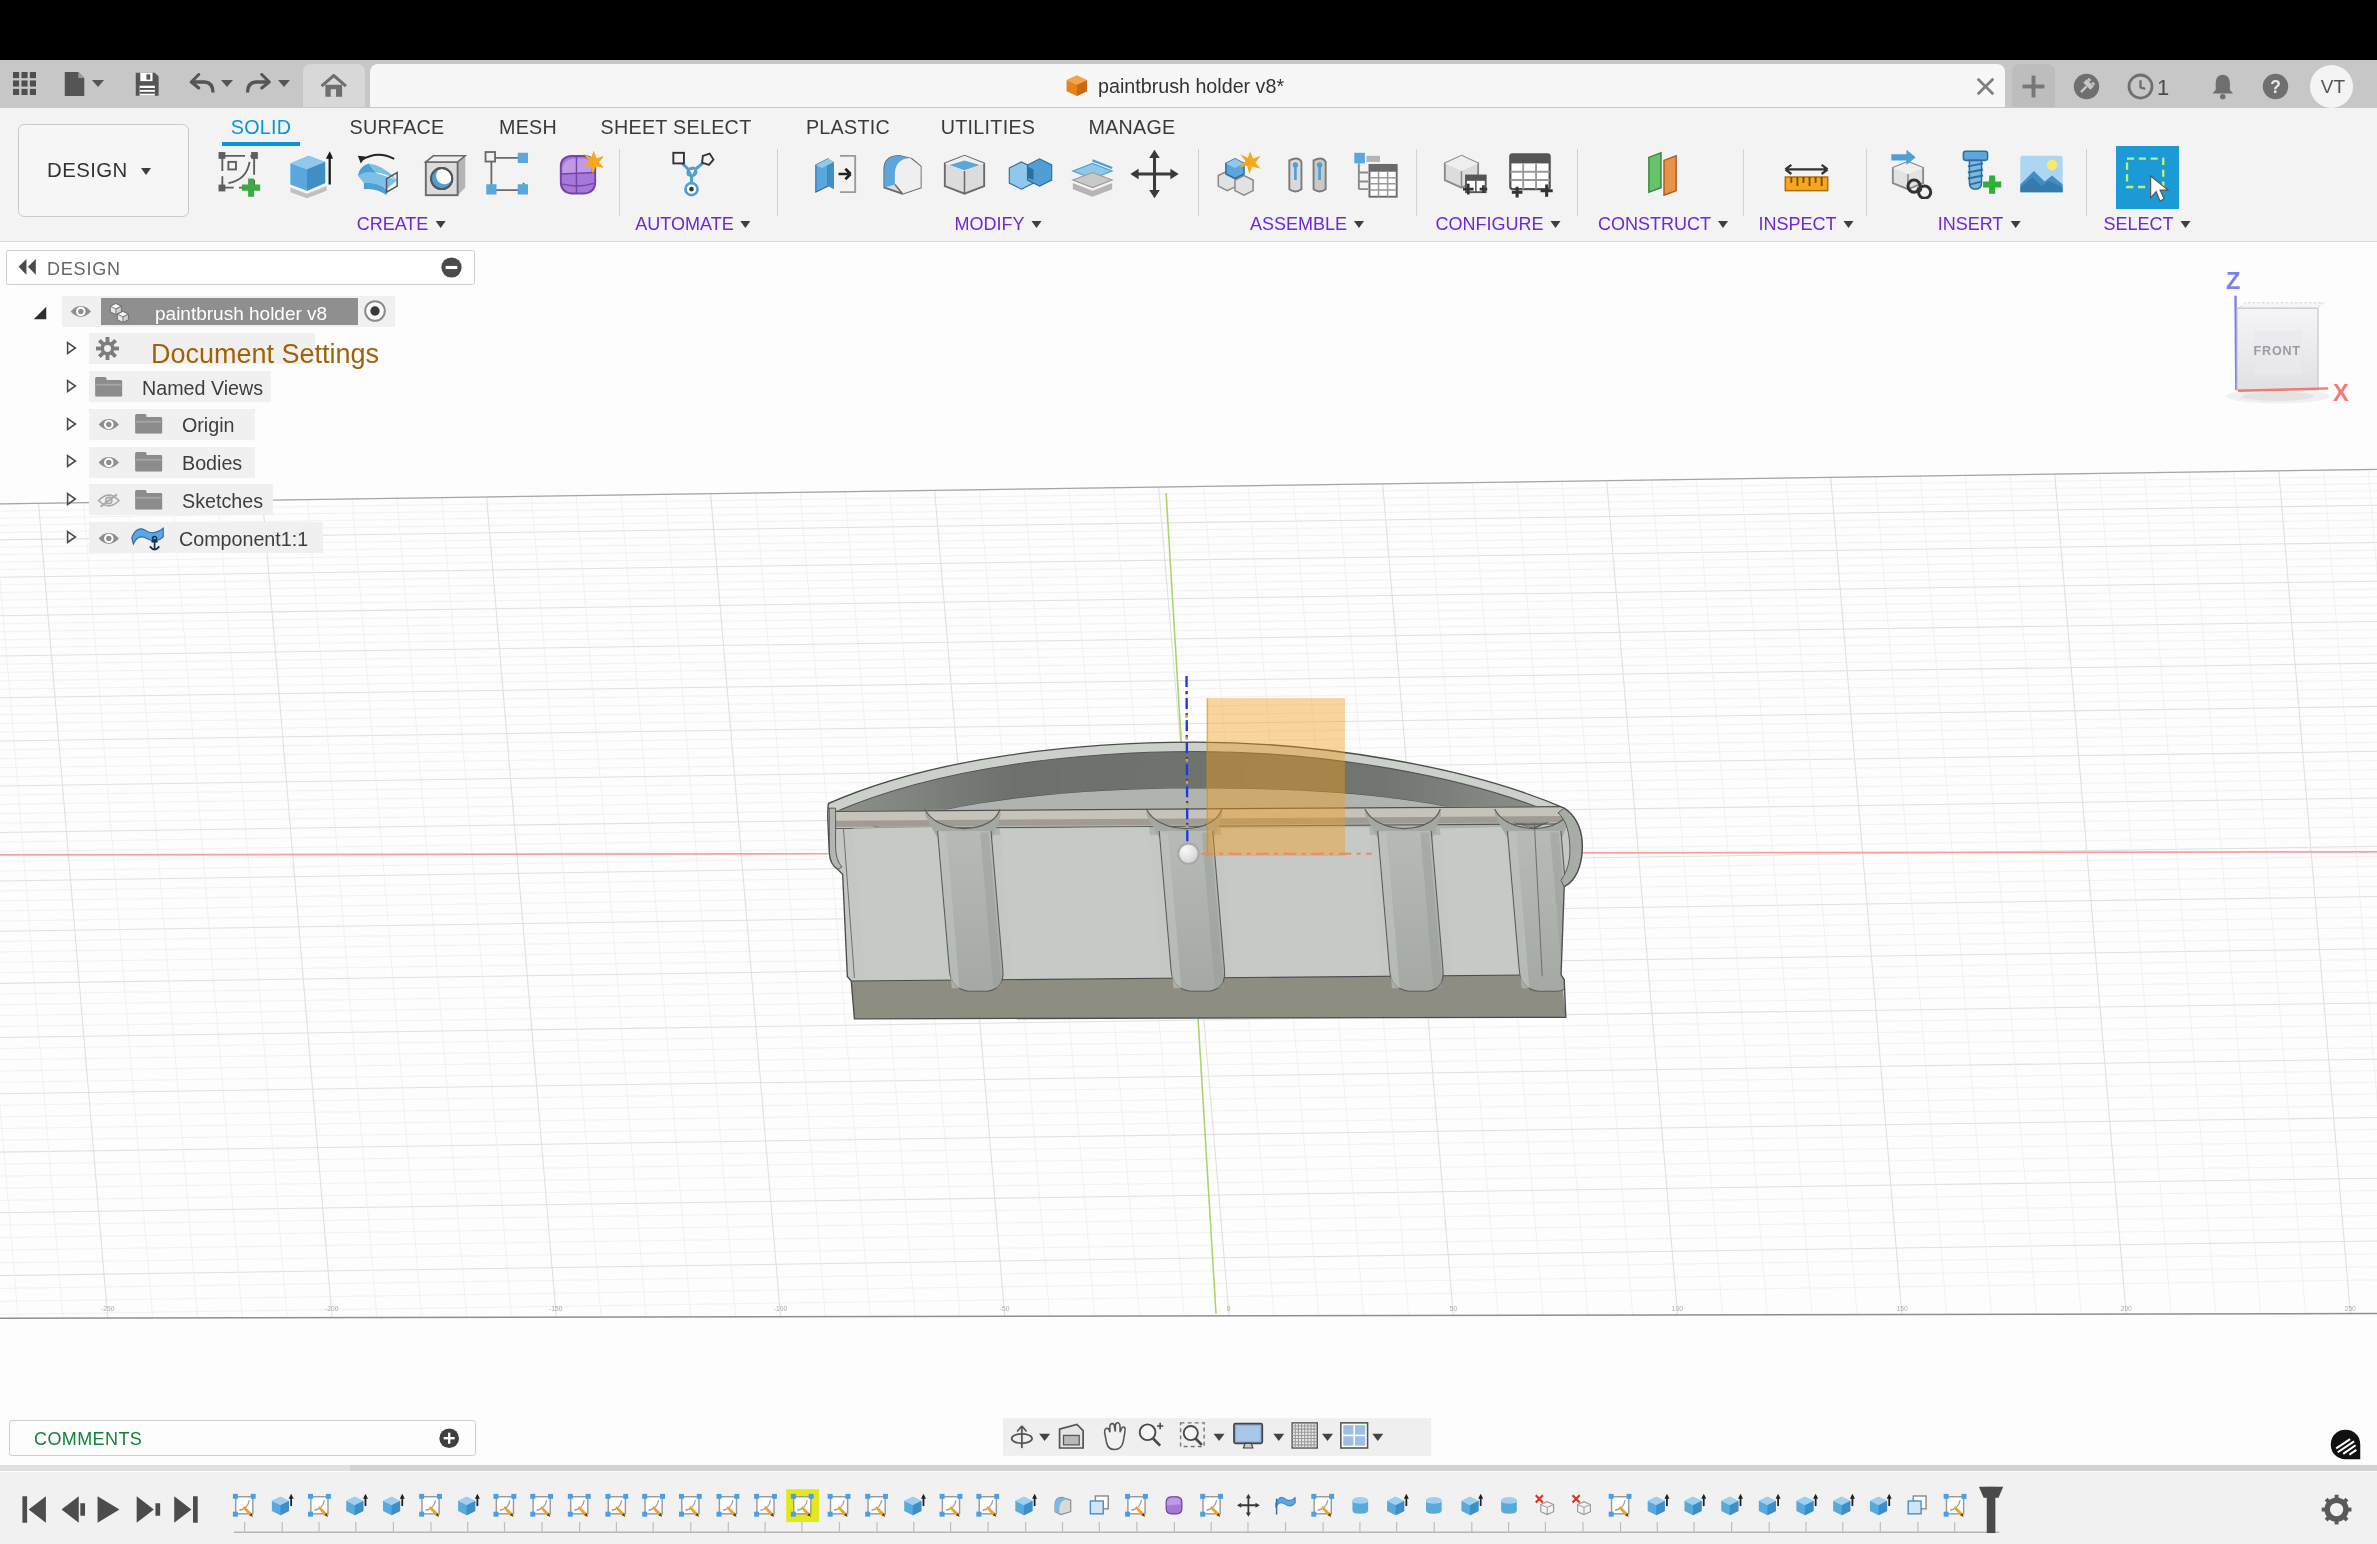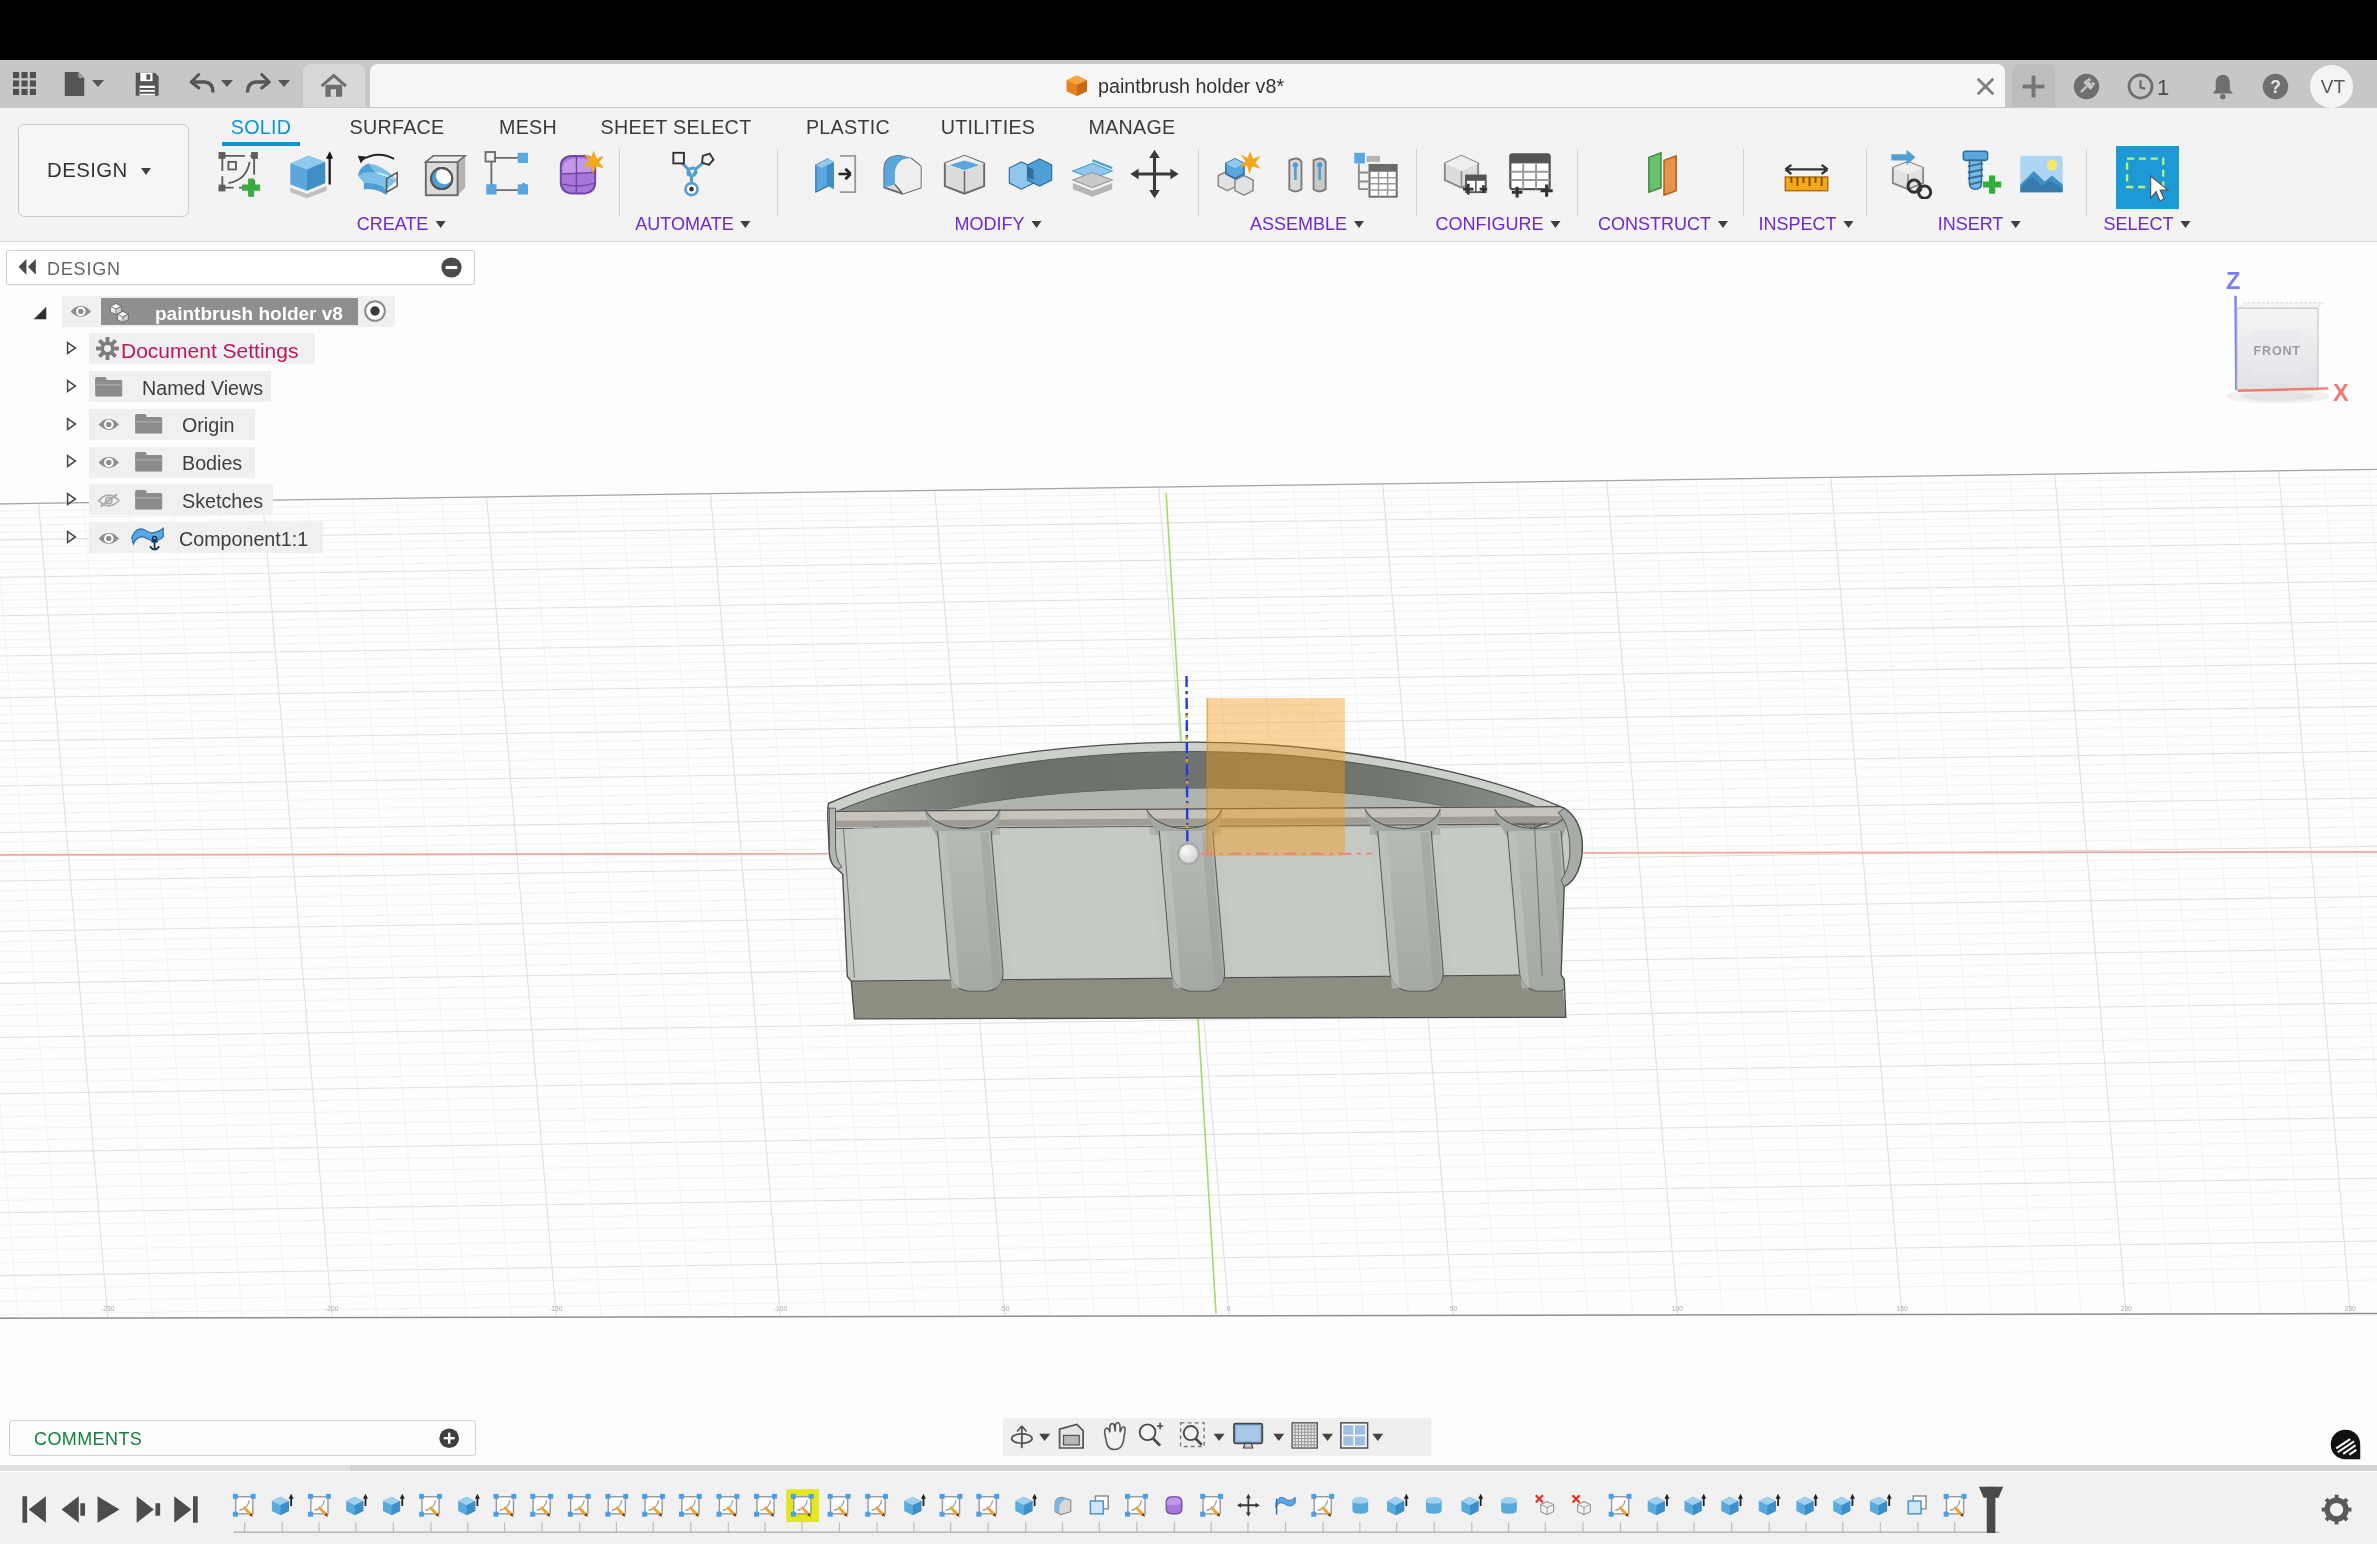--- a/index.html
+++ b/index.html
@@ -806,7 +806,7 @@
 <svg class="ab" style="left:108px;top:300px" width="23.6" height="23.6" viewBox="0 0 30 30">
     <use href="#cube2"></use>
   </svg>
-<div class="ab" style="left:155px;top:303px;font-size:19px;font-weight:bold;color:#fff">paintbrush holder v8</div>
+<div class="ab" style="left:155px;top:303px;font-size:19px;font-weight:normal;color:#fff">paintbrush holder v8</div>
 <svg class="ab" style="left:364px;top:300px" width="22" height="22" viewBox="0 0 28 28">
     <circle cx="14" cy="14" r="12.5" fill="#fdfdfd" stroke="#8a8a8a" stroke-width="2.5"></circle>
     <circle cx="14" cy="14" r="6" fill="#3a3a3a"></circle>

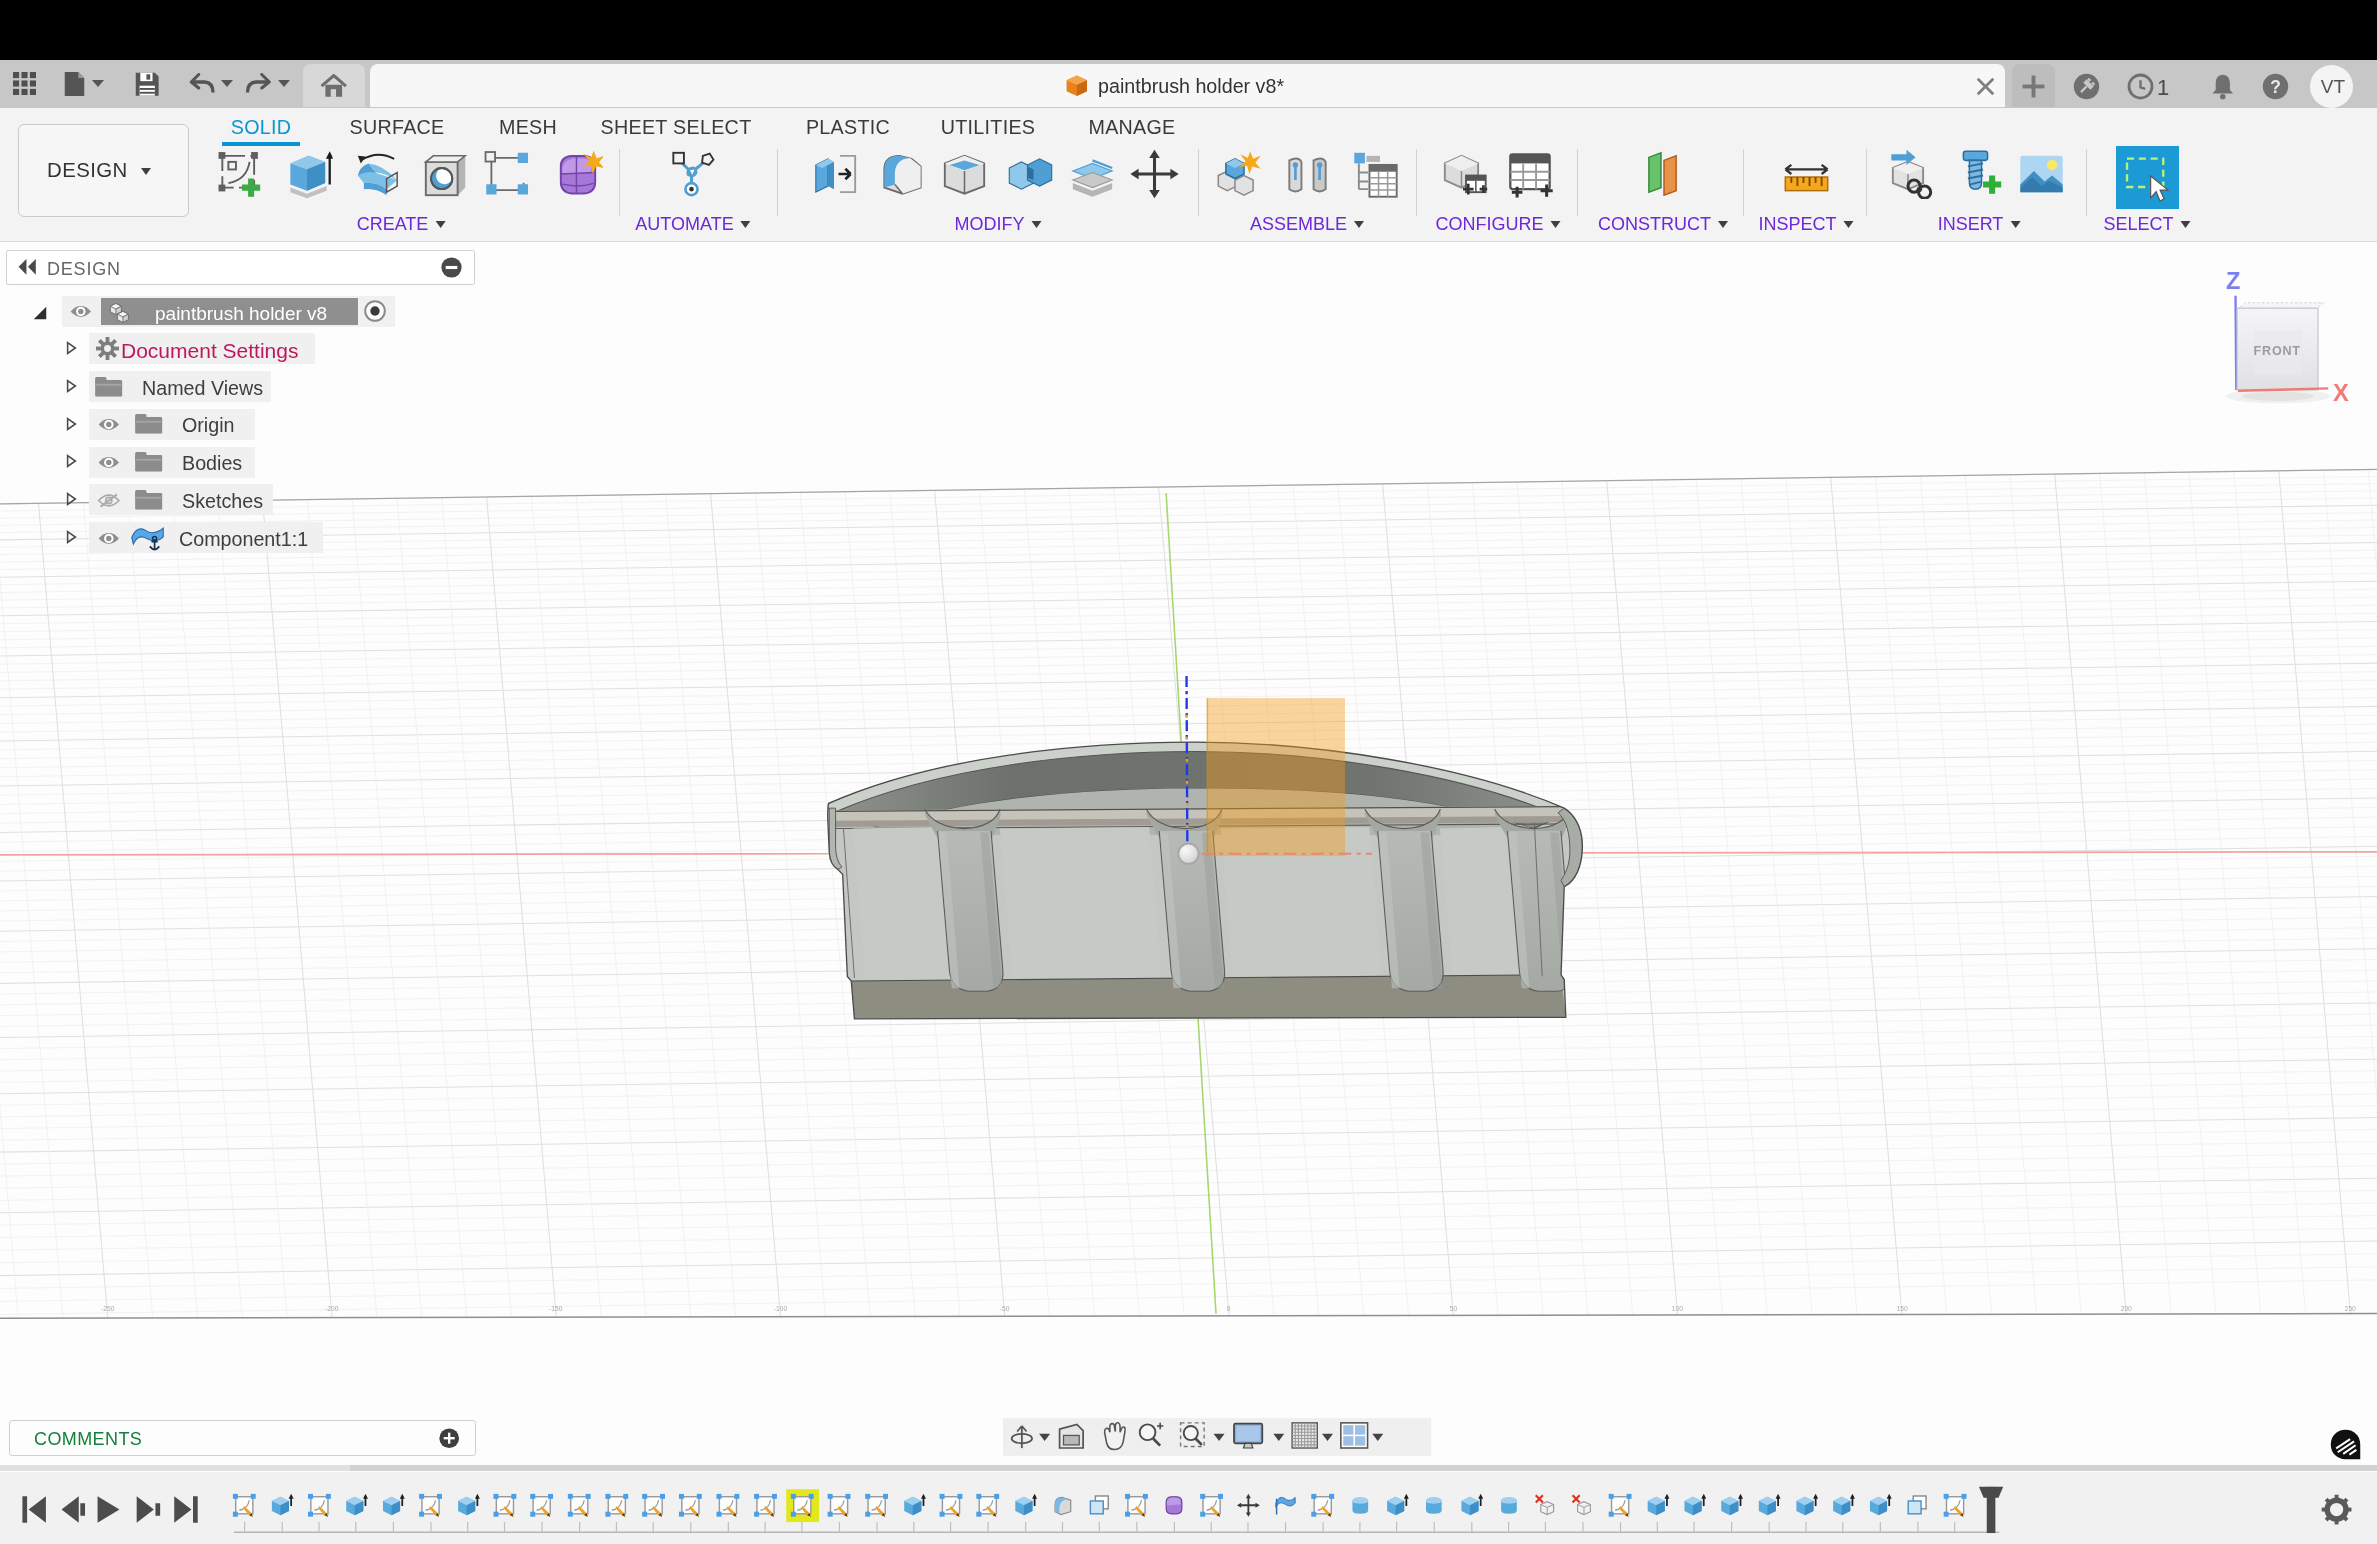--- a/index.html
+++ b/index.html
@@ -819,7 +819,7 @@
 <svg class="ab" style="left:96px;top:337px" width="23" height="23" viewBox="0 0 29 29">
     <use href="#gear16"></use>
   </svg>
-<div class="ab" style="left:121px;top:339px;font-size:21px;color:#be185d">Document Settings</div>
+<div class="ab" style="left:151px;top:339px;font-size:27px;color:#a16207">Document Settings</div>
 
 <div class="ab" style="left:89px;top:371px;width:182px;height:31px;background:#f0f0f0"></div>
 <svg class="ab" style="left:66px;top:379px" width="11" height="14" viewBox="0 0 14 18">

